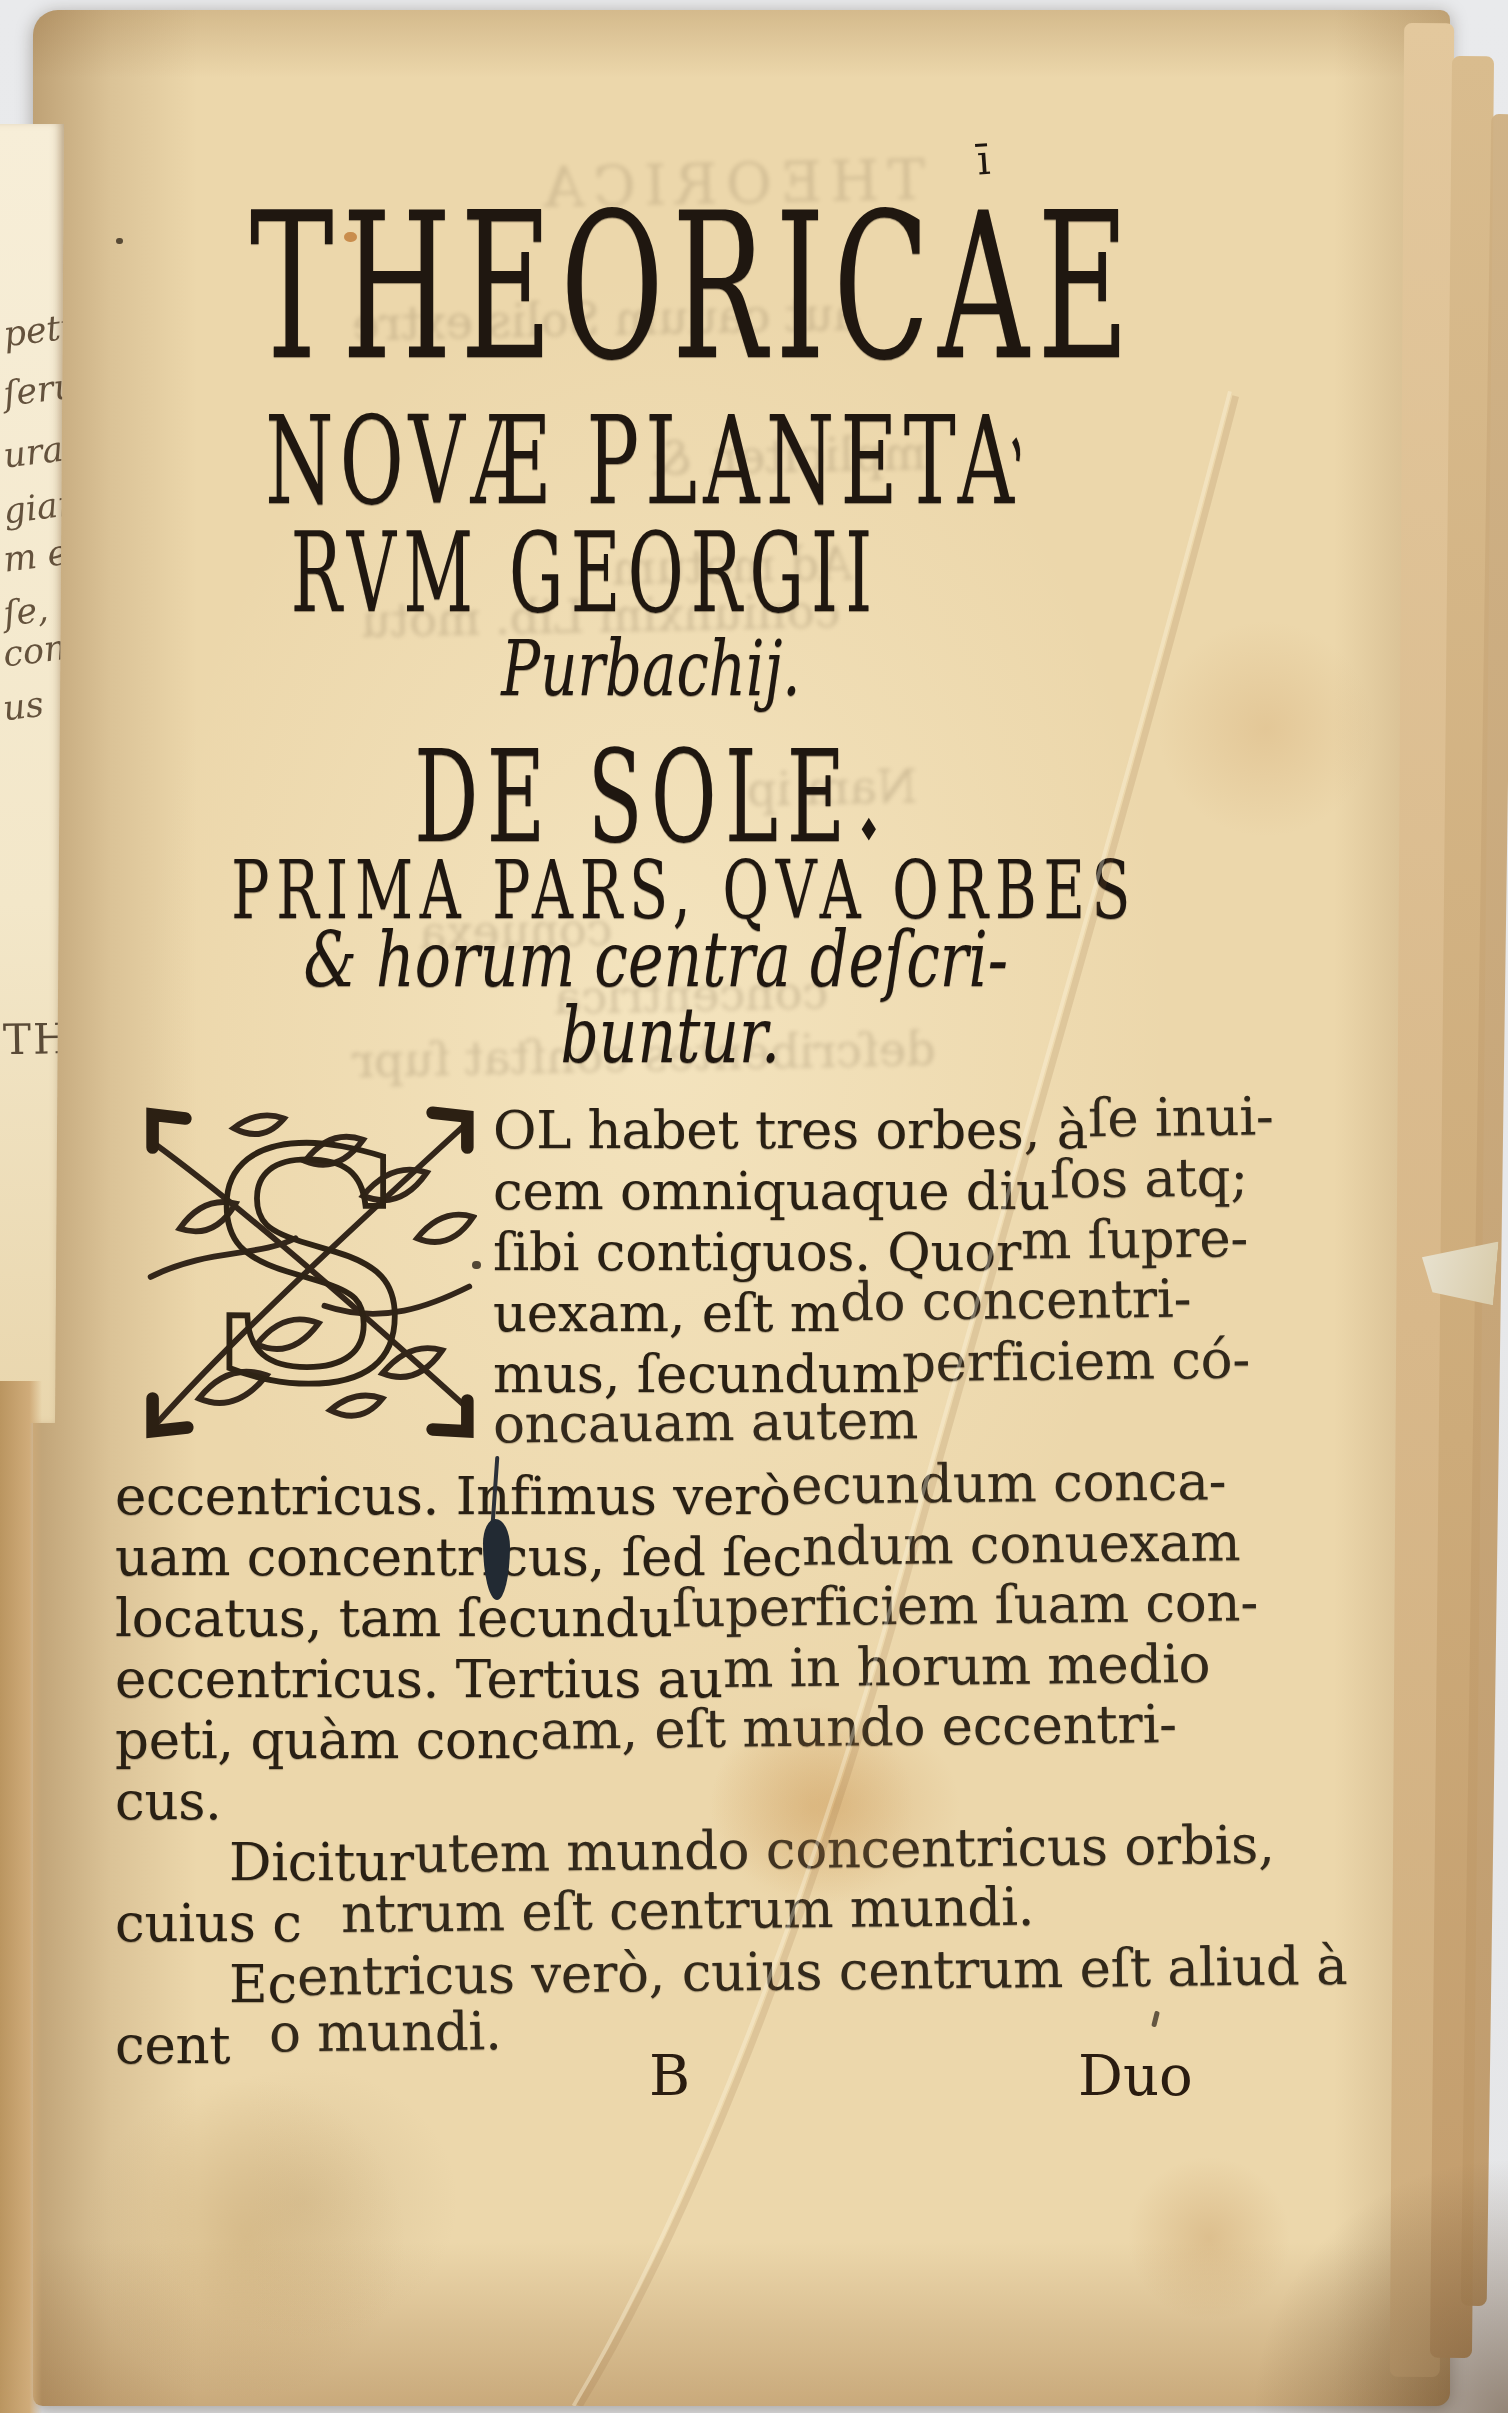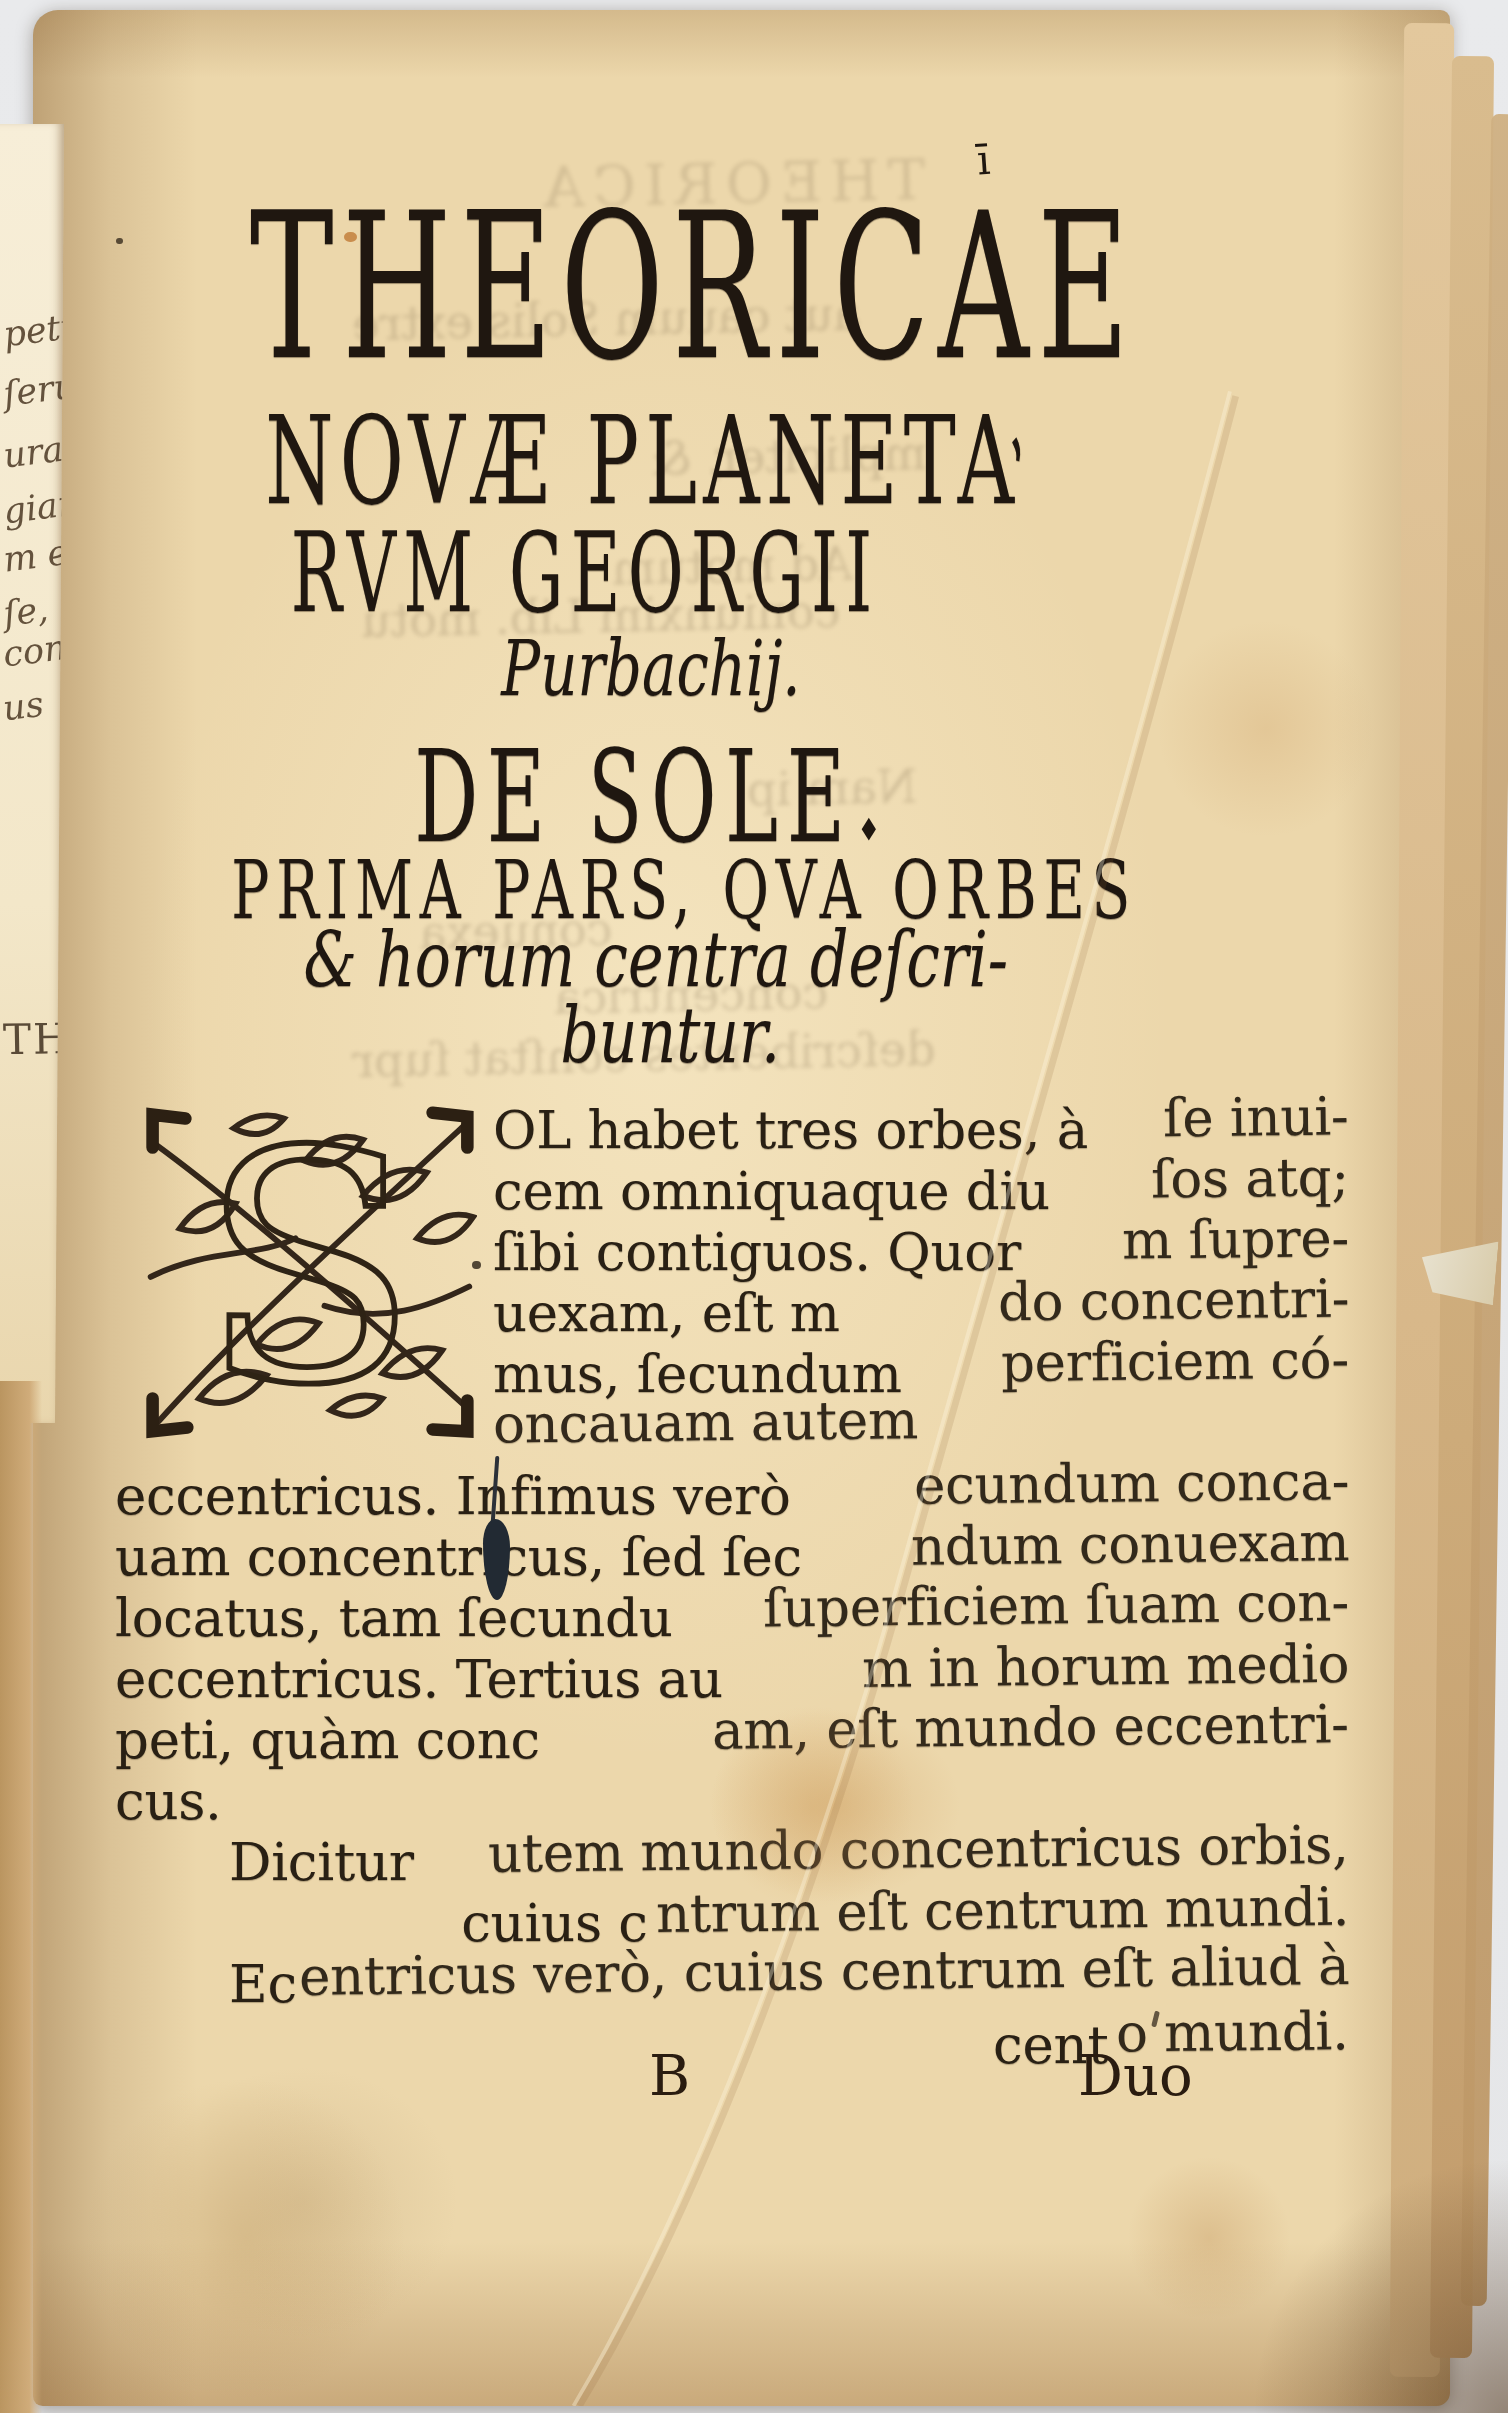--- a/index.html
+++ b/index.html
@@ -76,7 +76,7 @@
   .bodyblock{position:absolute;left:82px;top:1089px;width:1234px;
          font-size:53px;line-height:61px;letter-spacing:-0.3px;color:#292014;
          text-shadow:0 1px 1px rgba(40,25,10,.3);}
-  .line{display:flex;justify-content:space-between;height:61px;white-space:nowrap;}
+  .line{display:flex;height:61px;white-space:nowrap;}
   .ind{padding-left:378px;}
   .pind{padding-left:114px;}
   .tight{justify-content:flex-end;column-gap:8px;}

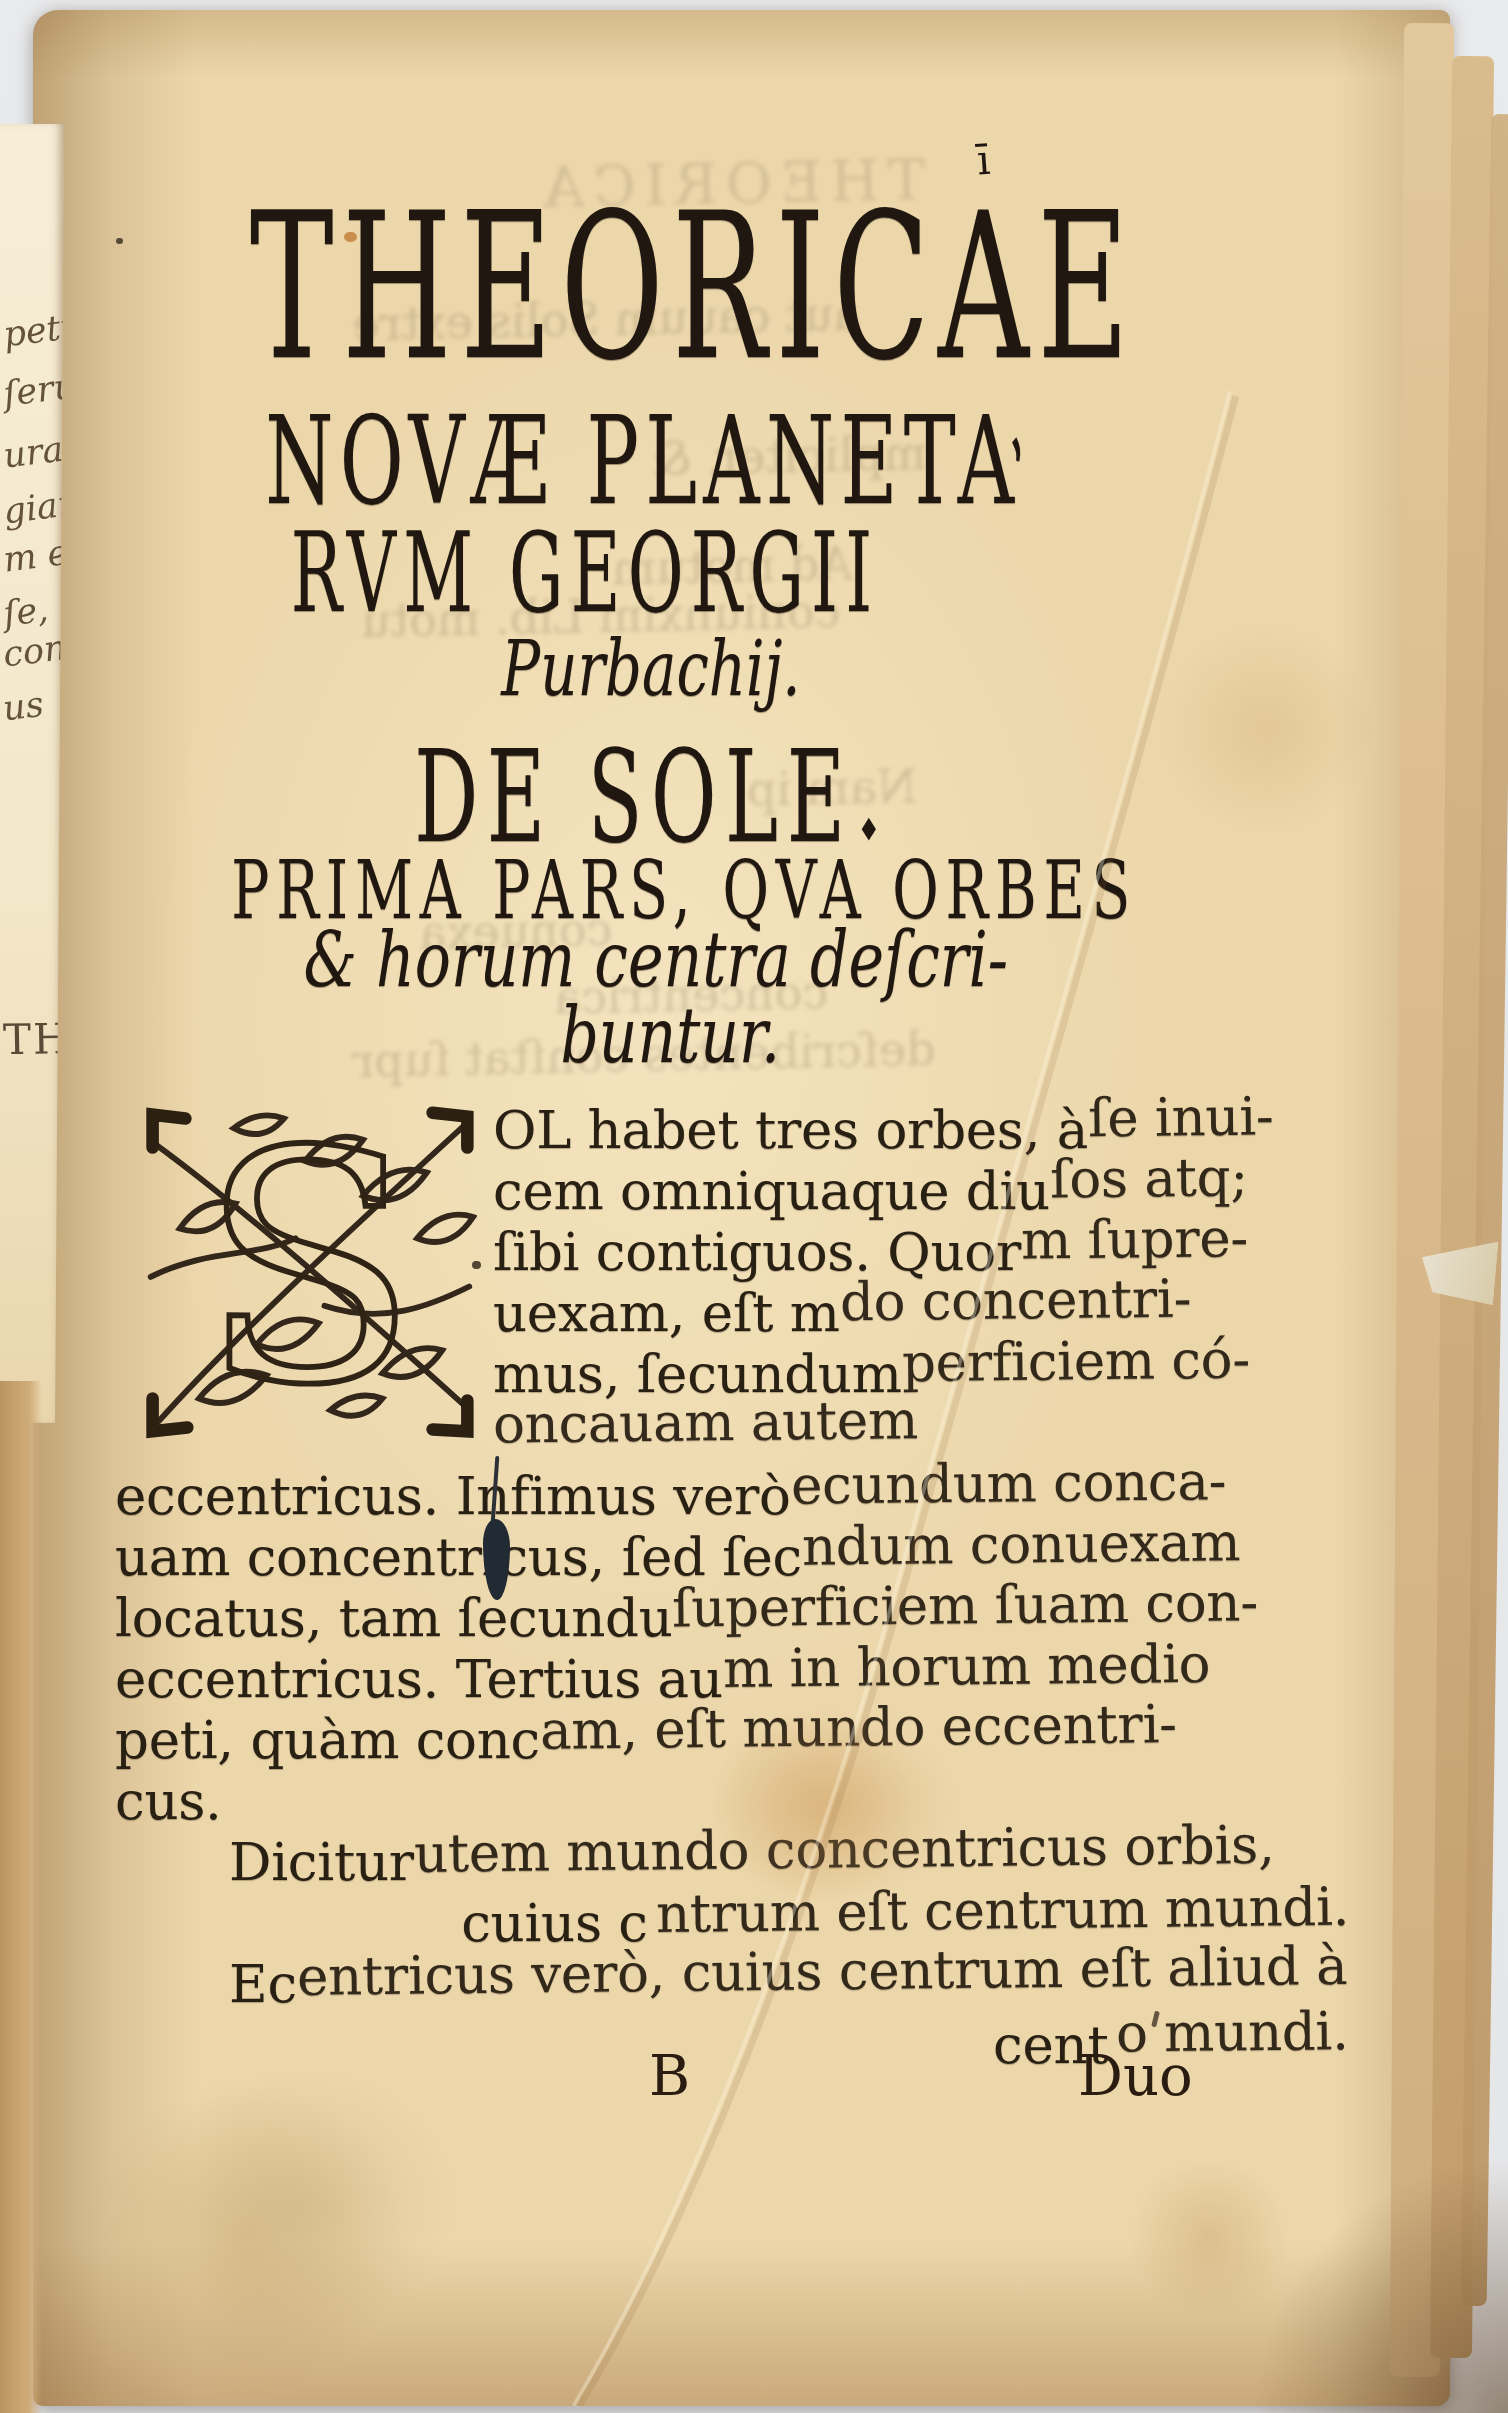--- a/index.html
+++ b/index.html
@@ -79,7 +79,7 @@
   .line{display:flex;height:61px;white-space:nowrap;}
   .ind{padding-left:378px;}
   .pind{padding-left:114px;}
-  .tight{justify-content:flex-end;column-gap:8px;}
+  .tight{justify-content:flex-start;column-gap:39px;}
   .frag{transform:translateY(-12.6px) rotate(-.6deg);opacity:.95;}
   
   .dropcap{position:absolute;left:108px;top:1093px;width:336px;height:340px;}

